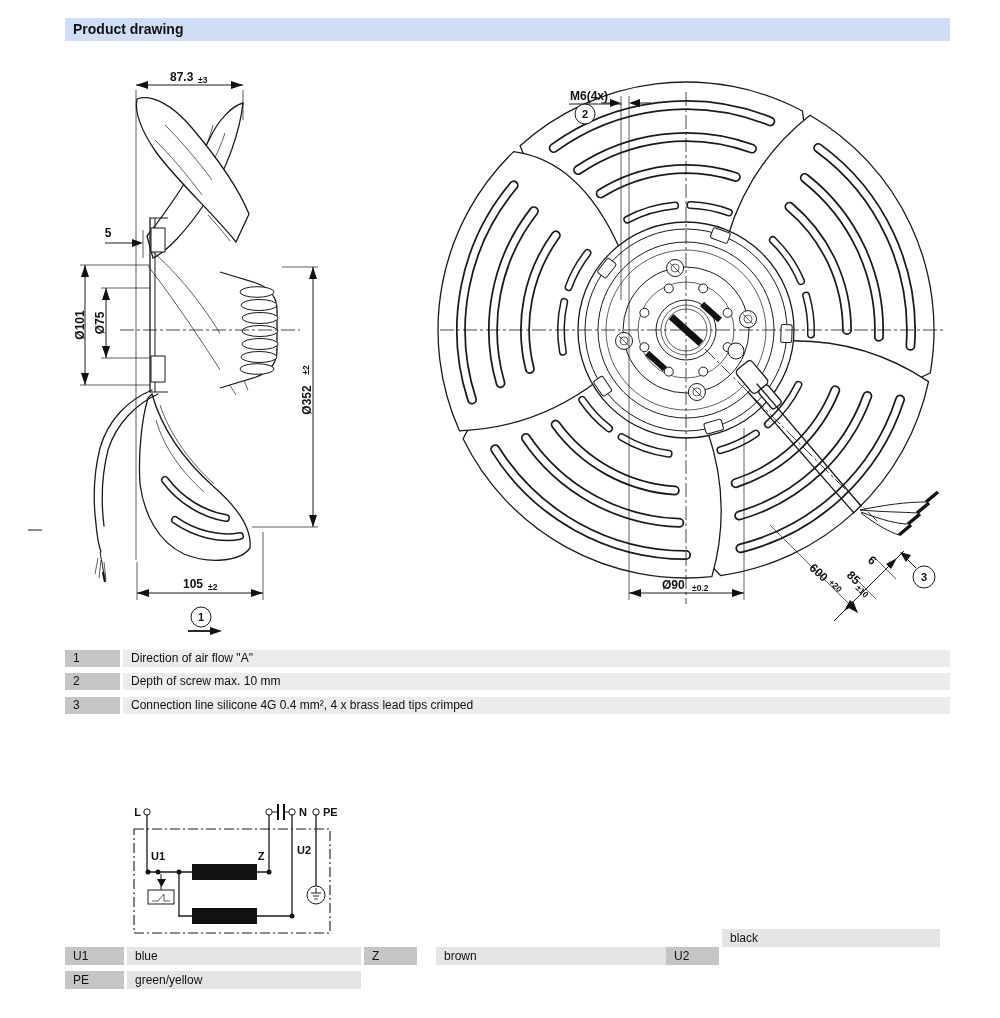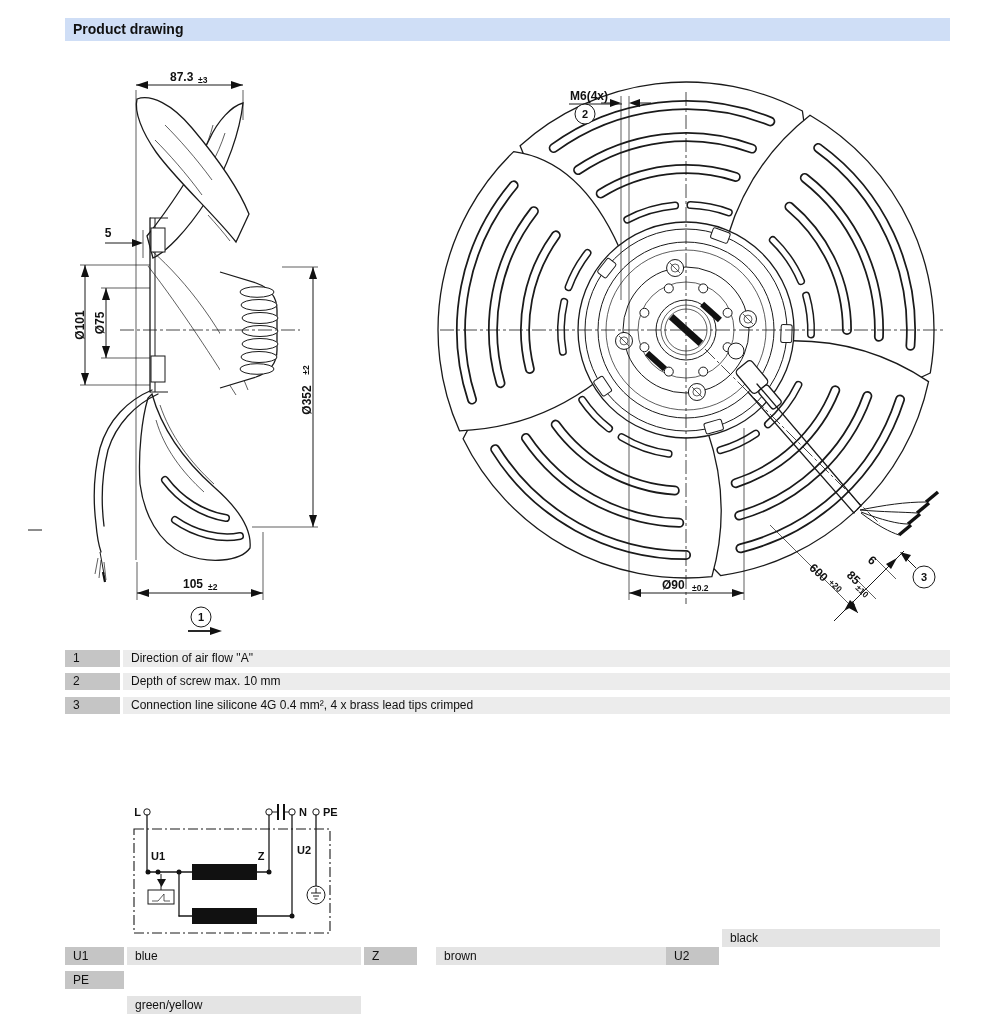--- a/index.html
+++ b/index.html
@@ -356,7 +356,7 @@
     <div class="cell2 gcell" style="left:666px;top:947px;width:53px;">U2</div>
     <div class="cell2 vcell" style="left:722px;top:929px;width:218px;">black</div>
     <div class="cell2 gcell" style="left:65px;top:971px;width:59px;">PE</div>
-    <div class="cell2 vcell" style="left:127px;top:971px;width:234px;margin-top:25px;">green/yellow</div>
+    <div class="cell2 vcell" style="left:127px;top:971px;width:234px;">green/yellow</div>
   </div>
 
 </div>

